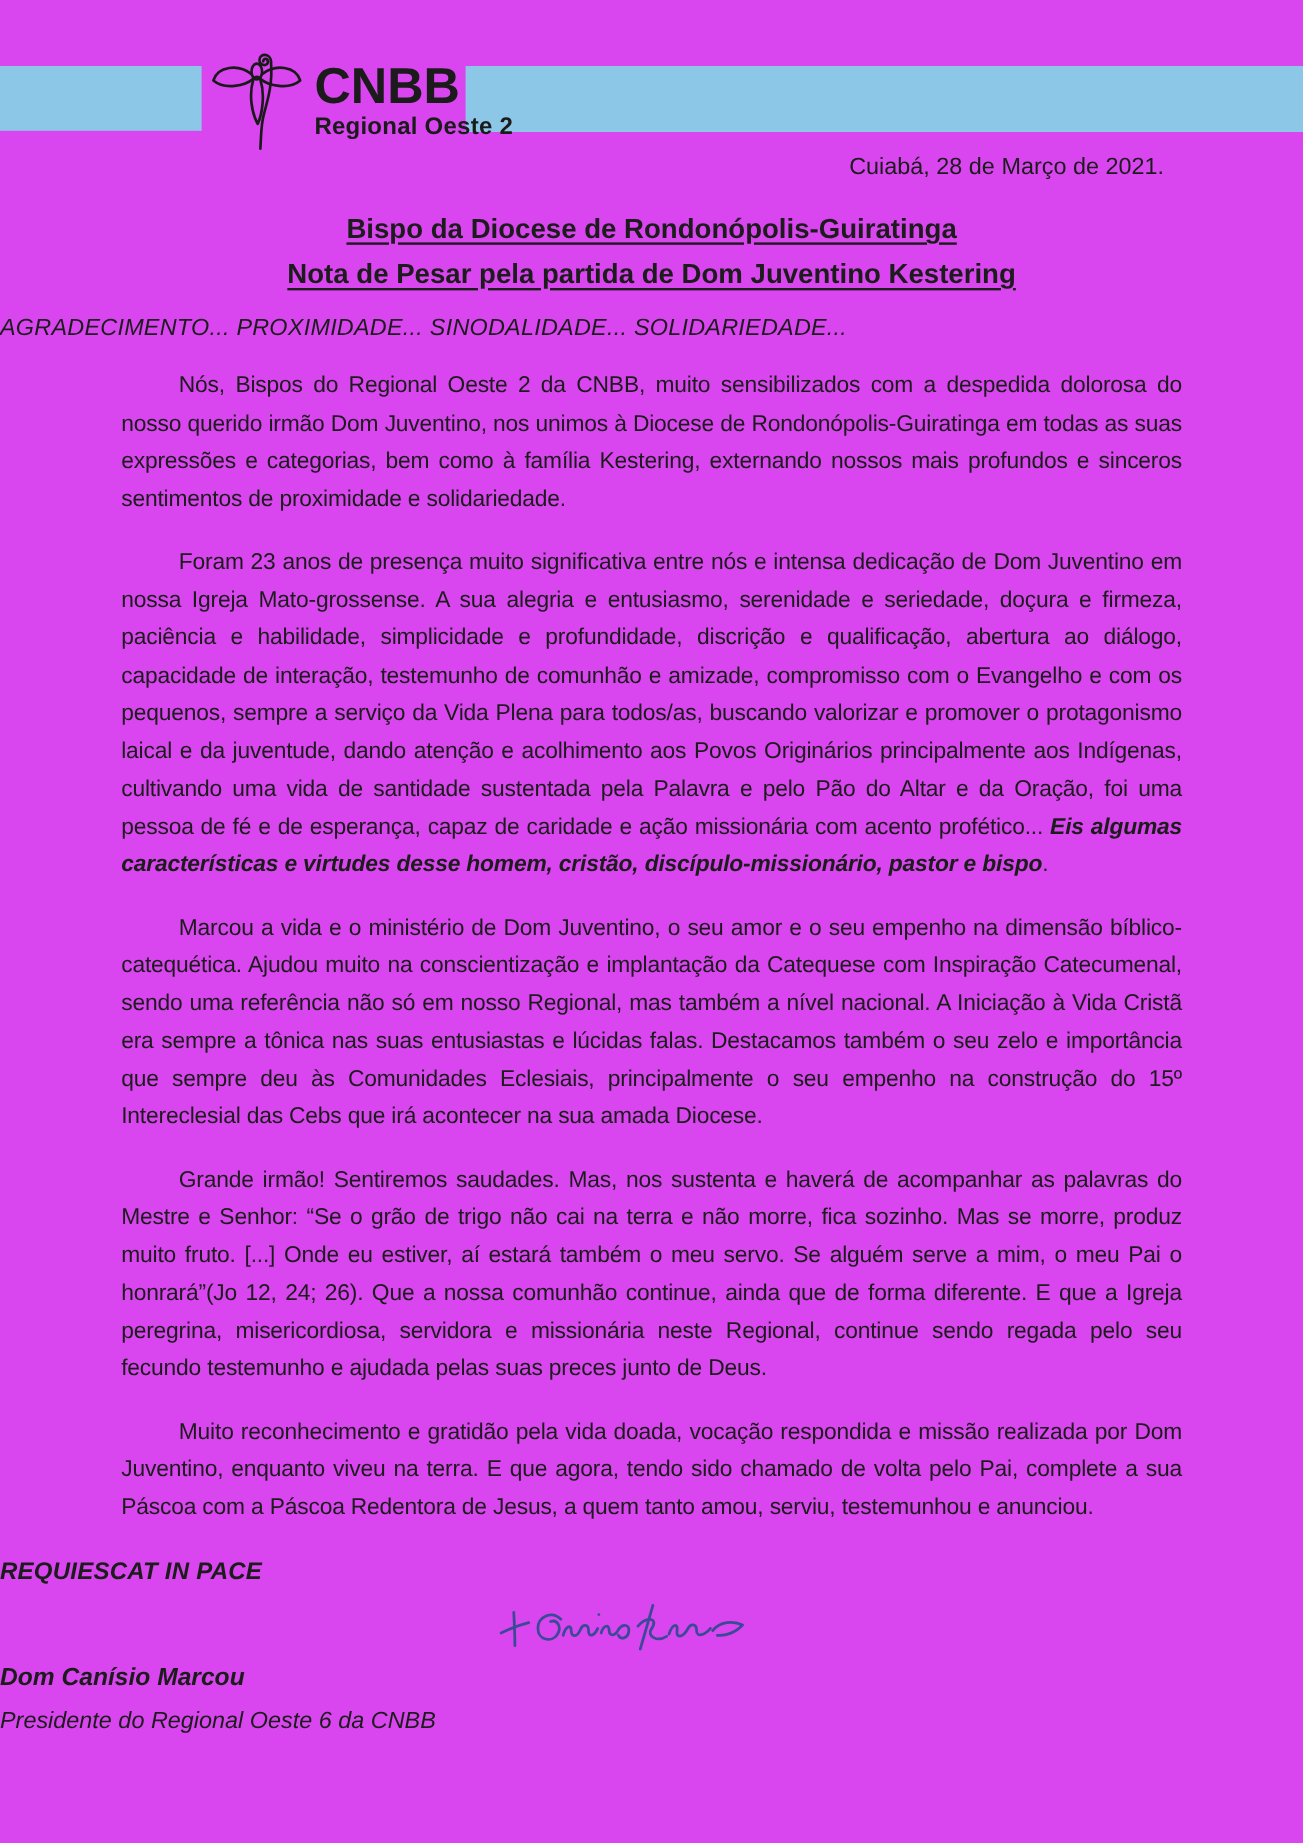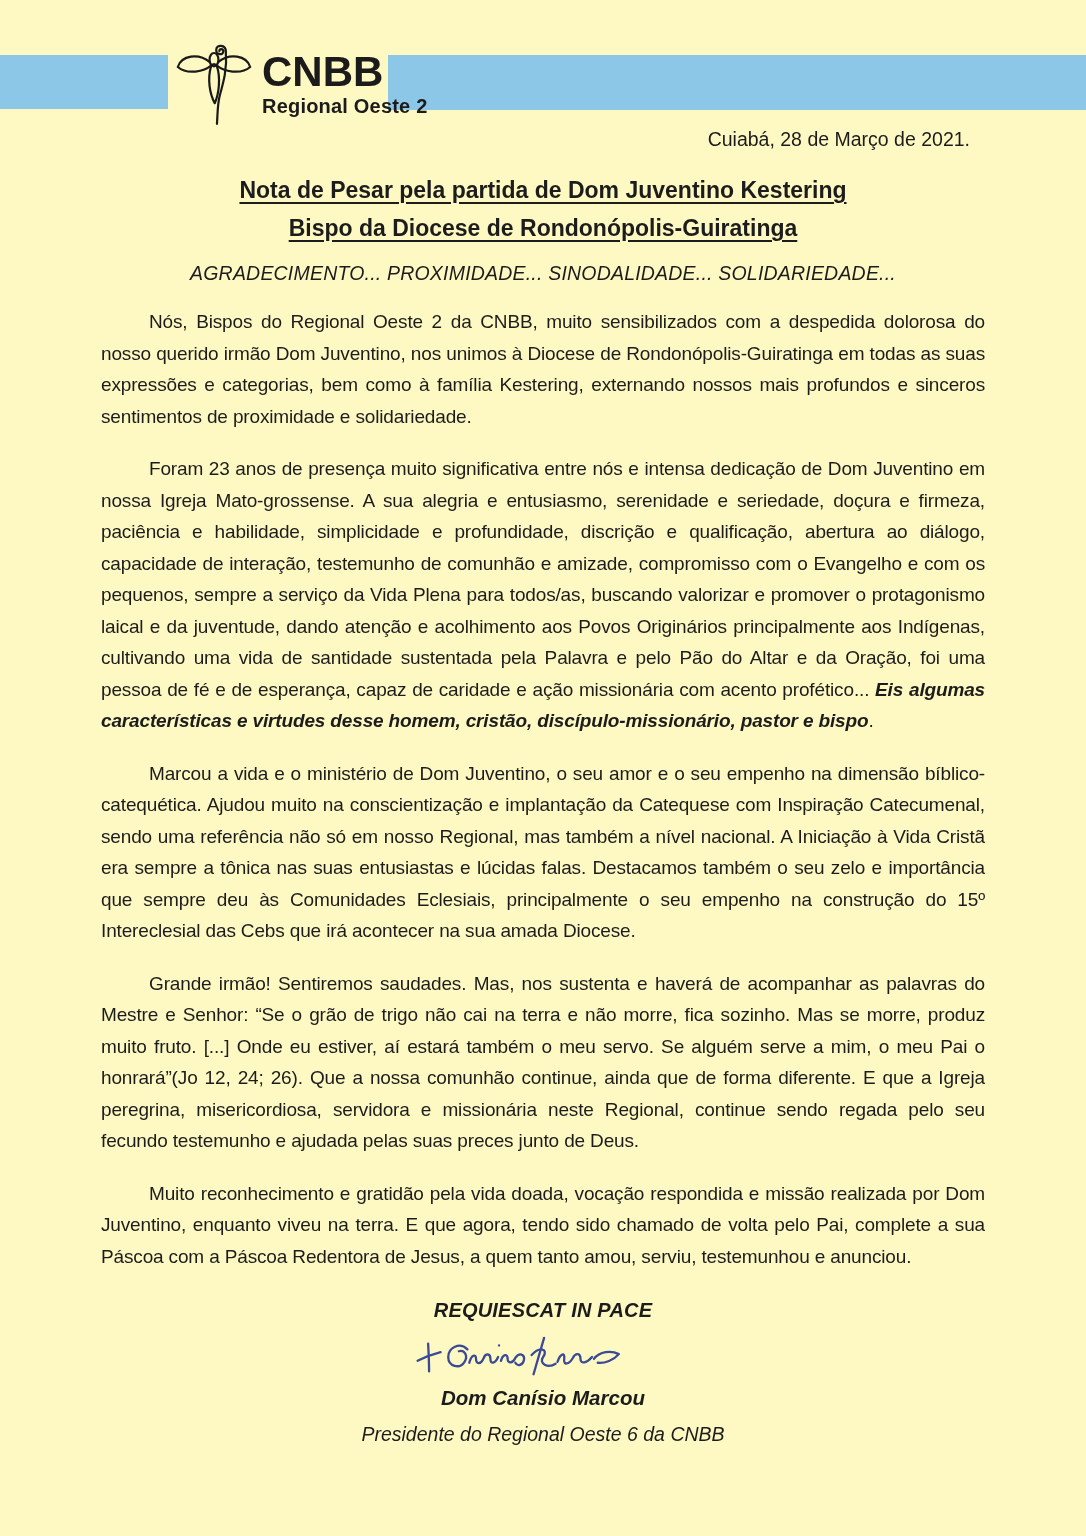--- a/index.html
+++ b/index.html
@@ -15,7 +15,7 @@
     width:1086px;
     height:1536px;
     margin:0 auto;
-    background:#fef9c3;
+    background:#d946ef;
     overflow:hidden;
   }
   

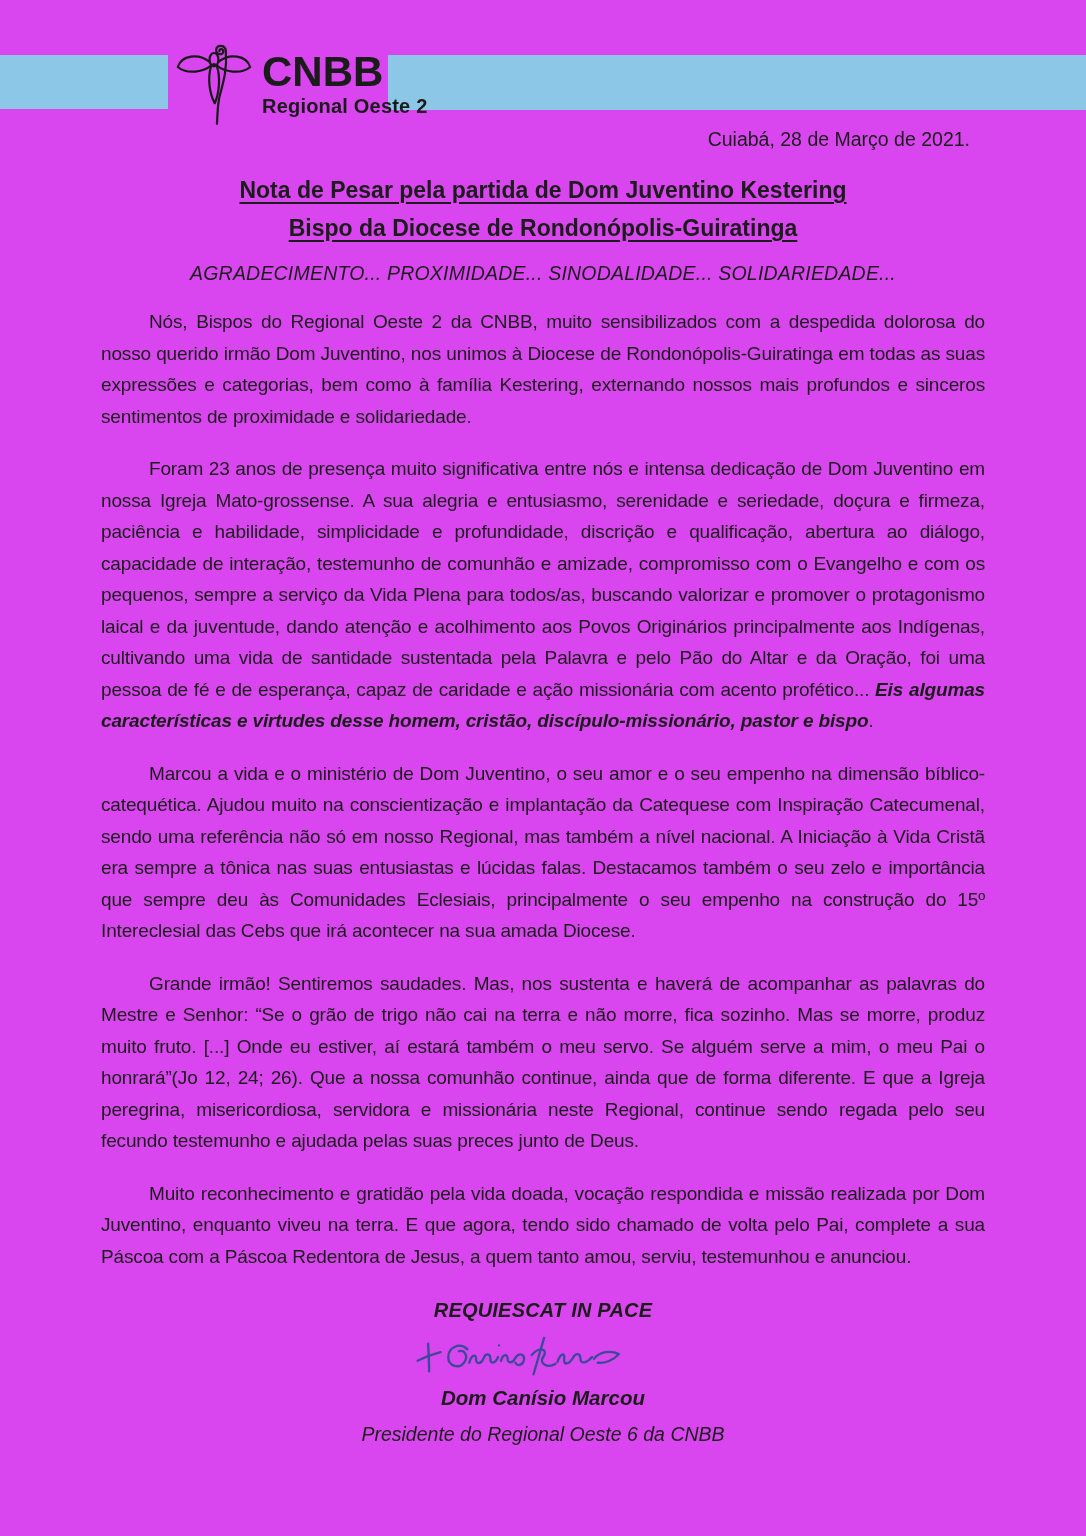--- a/index.html
+++ b/index.html
@@ -98,8 +98,8 @@
   <div class="date">Cuiabá, 28 de Março de 2021.</div>
 
   <h1 class="title">
+    <span class="title-line">Bispo da Diocese de Rondonópolis-Guiratinga</span>
     <span class="title-line">Nota de Pesar pela partida de Dom Juventino Kestering</span>
-    <span class="title-line">Bispo da Diocese de Rondonópolis-Guiratinga</span>
   </h1>
 
   <div class="epigraph">AGRADECIMENTO... PROXIMIDADE... SINODALIDADE... SOLIDARIEDADE...</div>

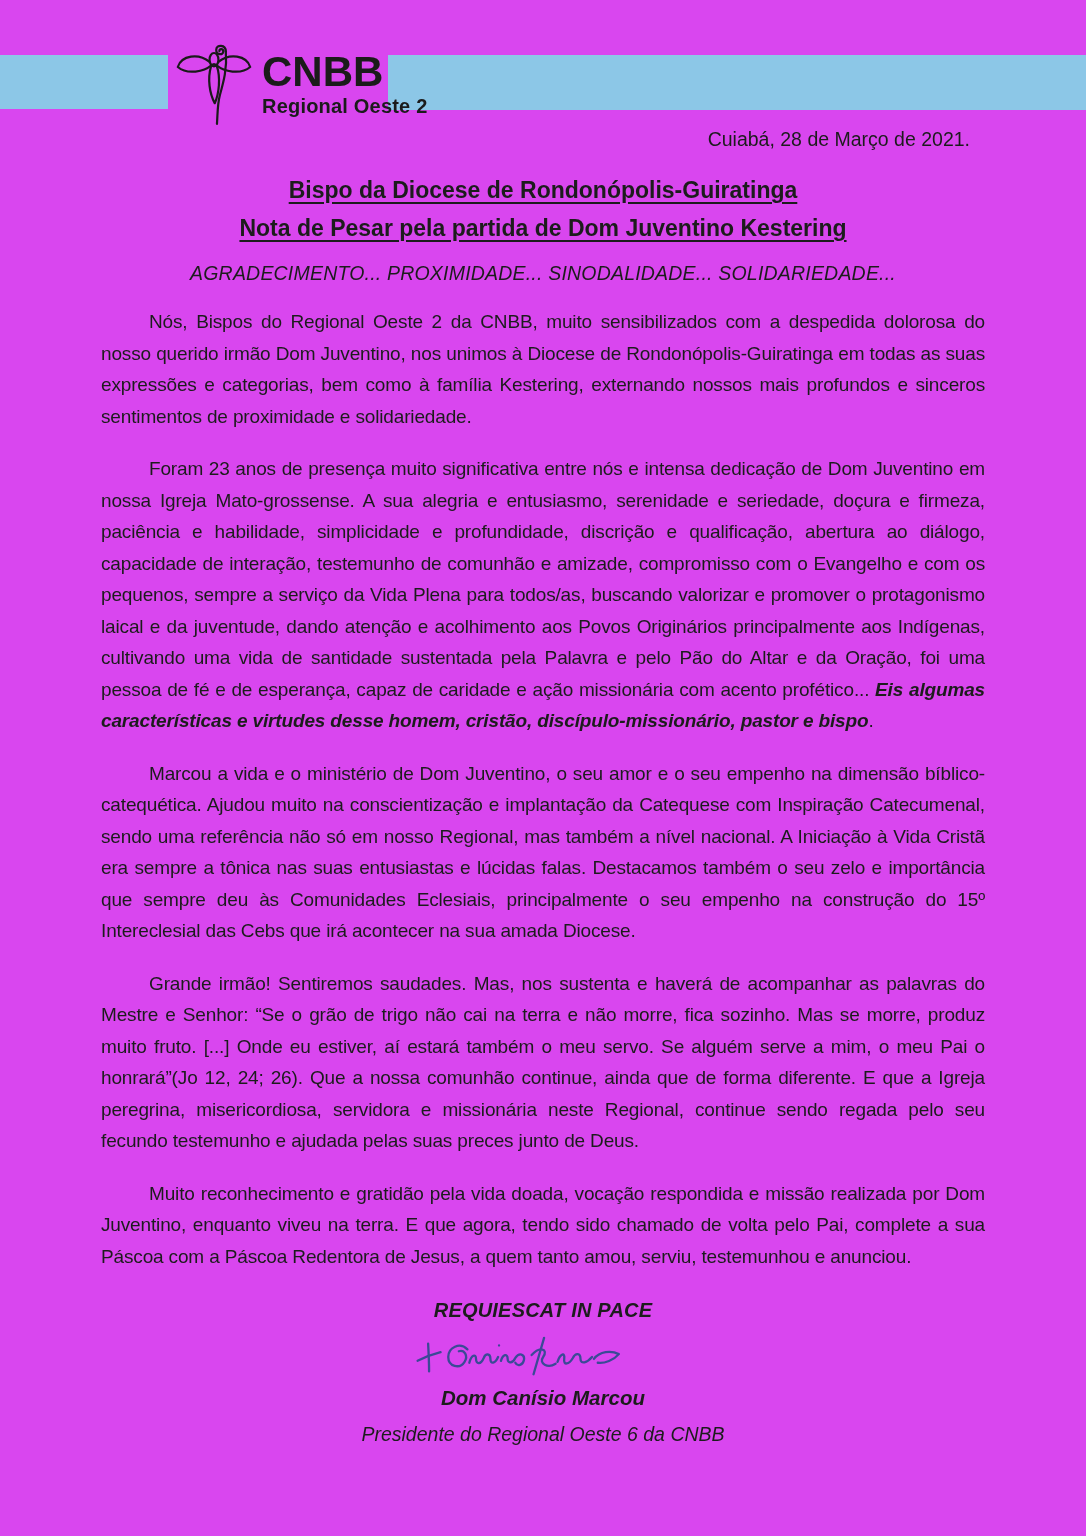--- a/index.html
+++ b/index.html
@@ -39,7 +39,6 @@
   .title-line{display:block;line-height:38px;text-decoration:underline;text-underline-offset:4px;}
   .epigraph{
     margin-top:15px;
-    text-align:center;
     font-style:italic;
     font-size:19.5px;
     letter-spacing:.2px;

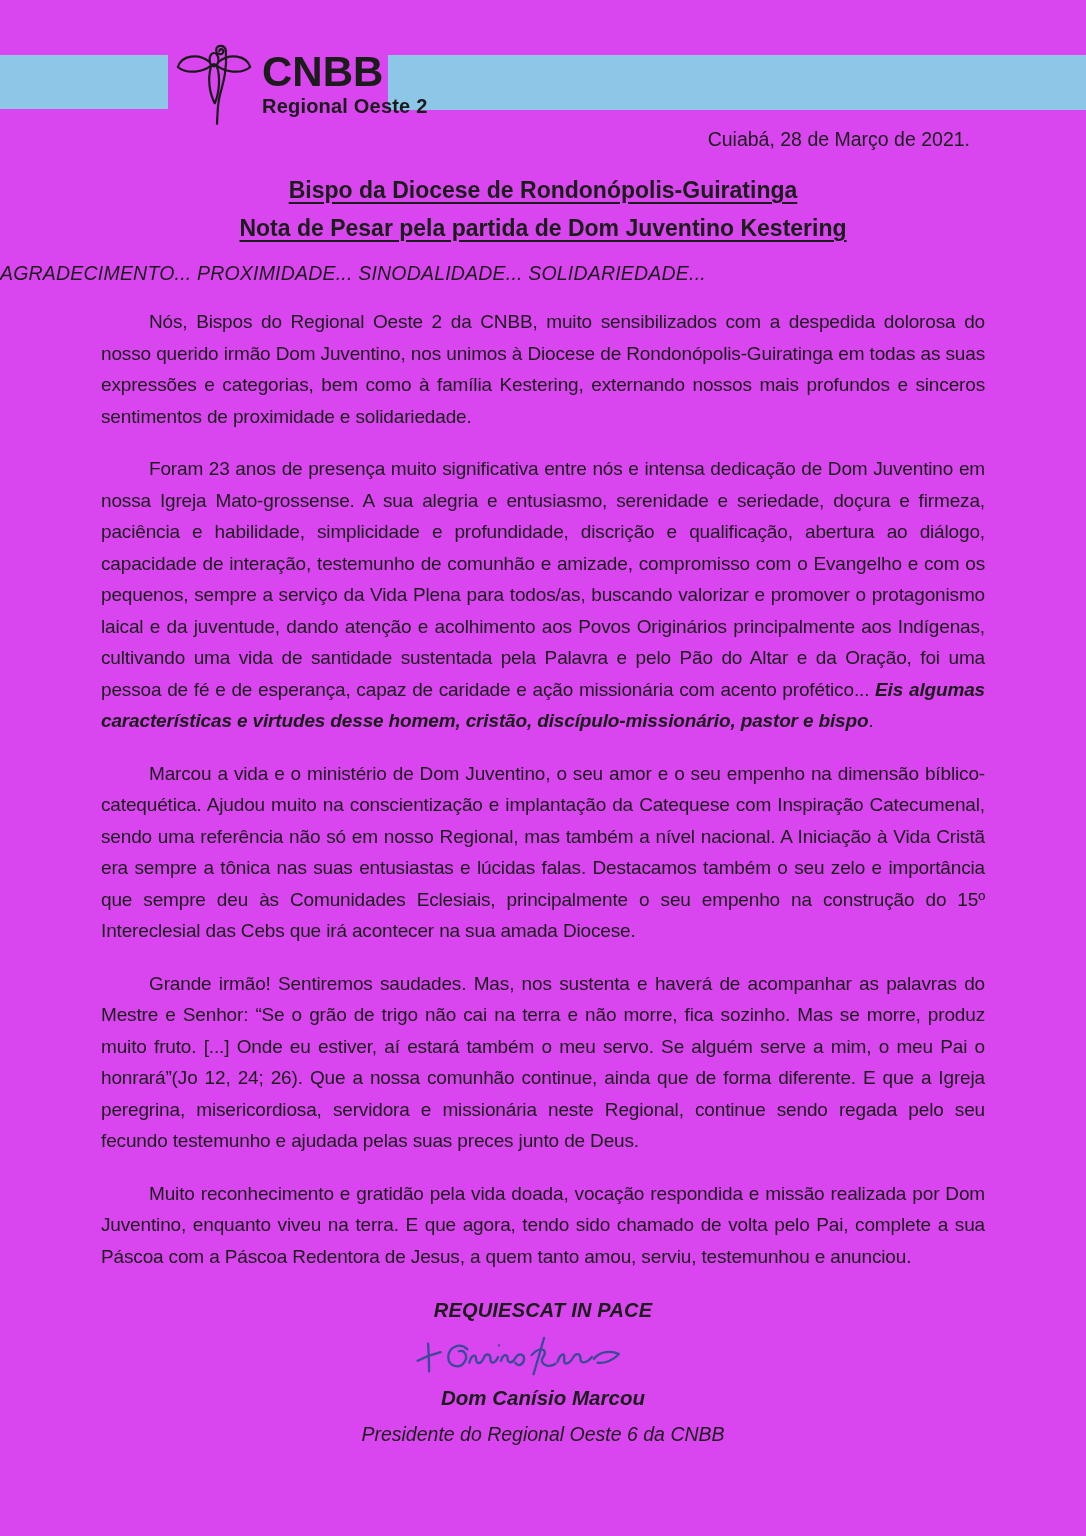--- a/index.html
+++ b/index.html
@@ -55,7 +55,7 @@
   }
   .emph{font-weight:bold;font-style:italic;}
   
-  .closing{text-align:center;}
+  .closing{text-align:left;}
   .requiescat{margin-top:27px;font-weight:bold;font-style:italic;font-size:20px;letter-spacing:.2px;}
   .signature-wrap{margin-top:6px;height:58px;display:flex;justify-content:center;}
   .signature-wrap svg{height:58px;width:230px;margin-right:40px;}

